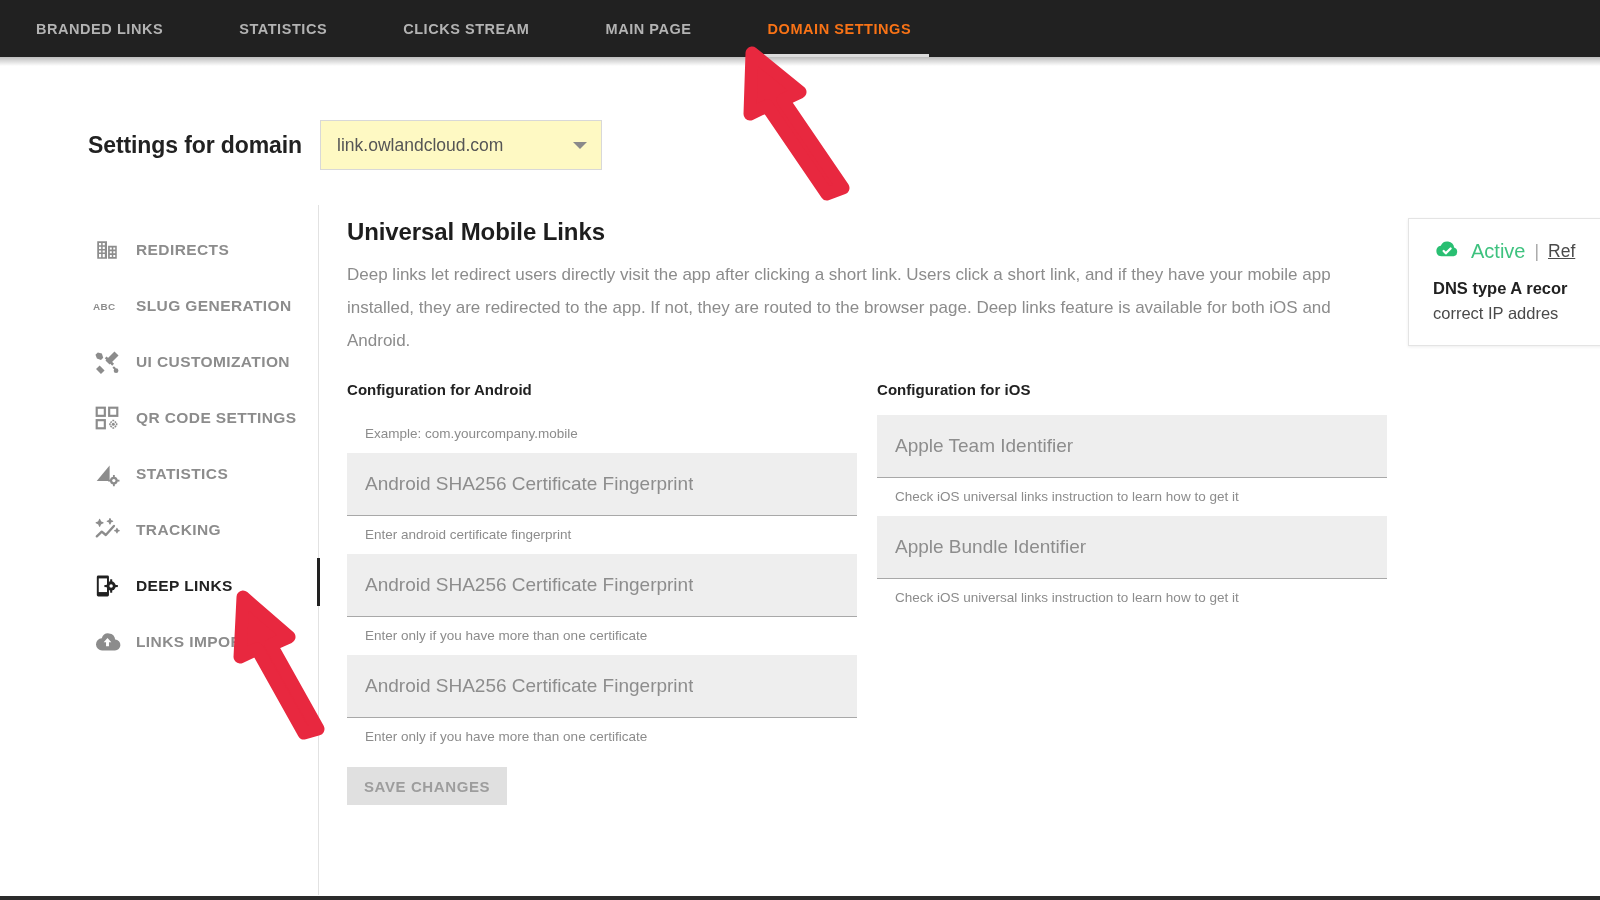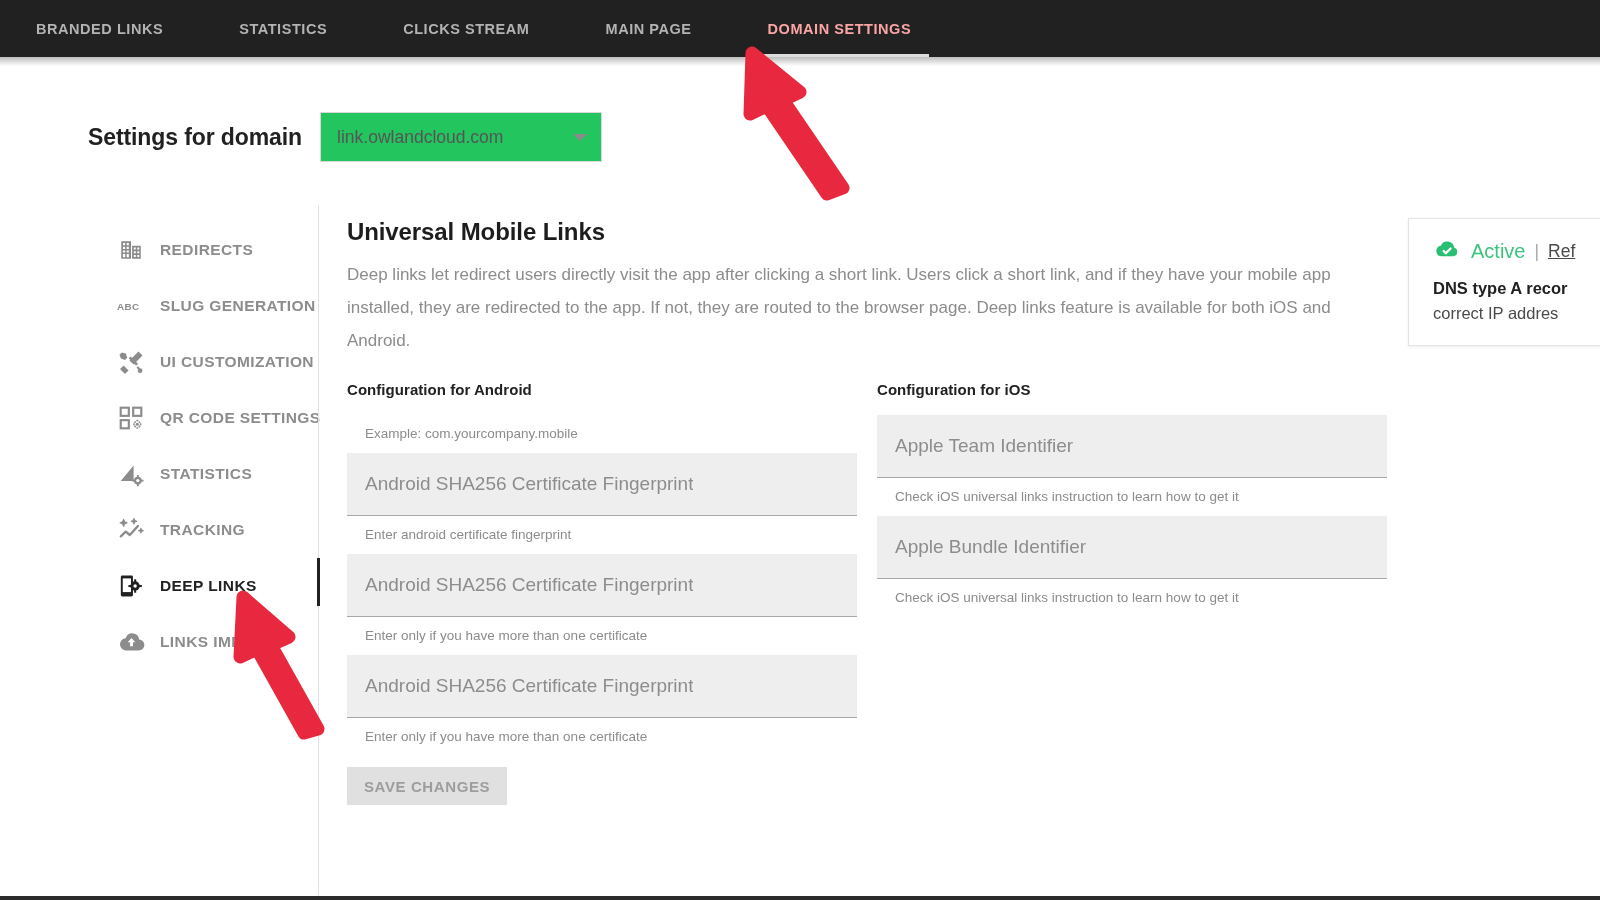--- a/index.html
+++ b/index.html
@@ -34,7 +34,7 @@
     cursor: pointer;
     white-space: nowrap;
   }
-  .topbar-tab.active { color: #fca5a5; }
+  .topbar-tab.active { color: #f97316; }
   .topbar-tab.active::after {
     content: "";
     position: absolute;

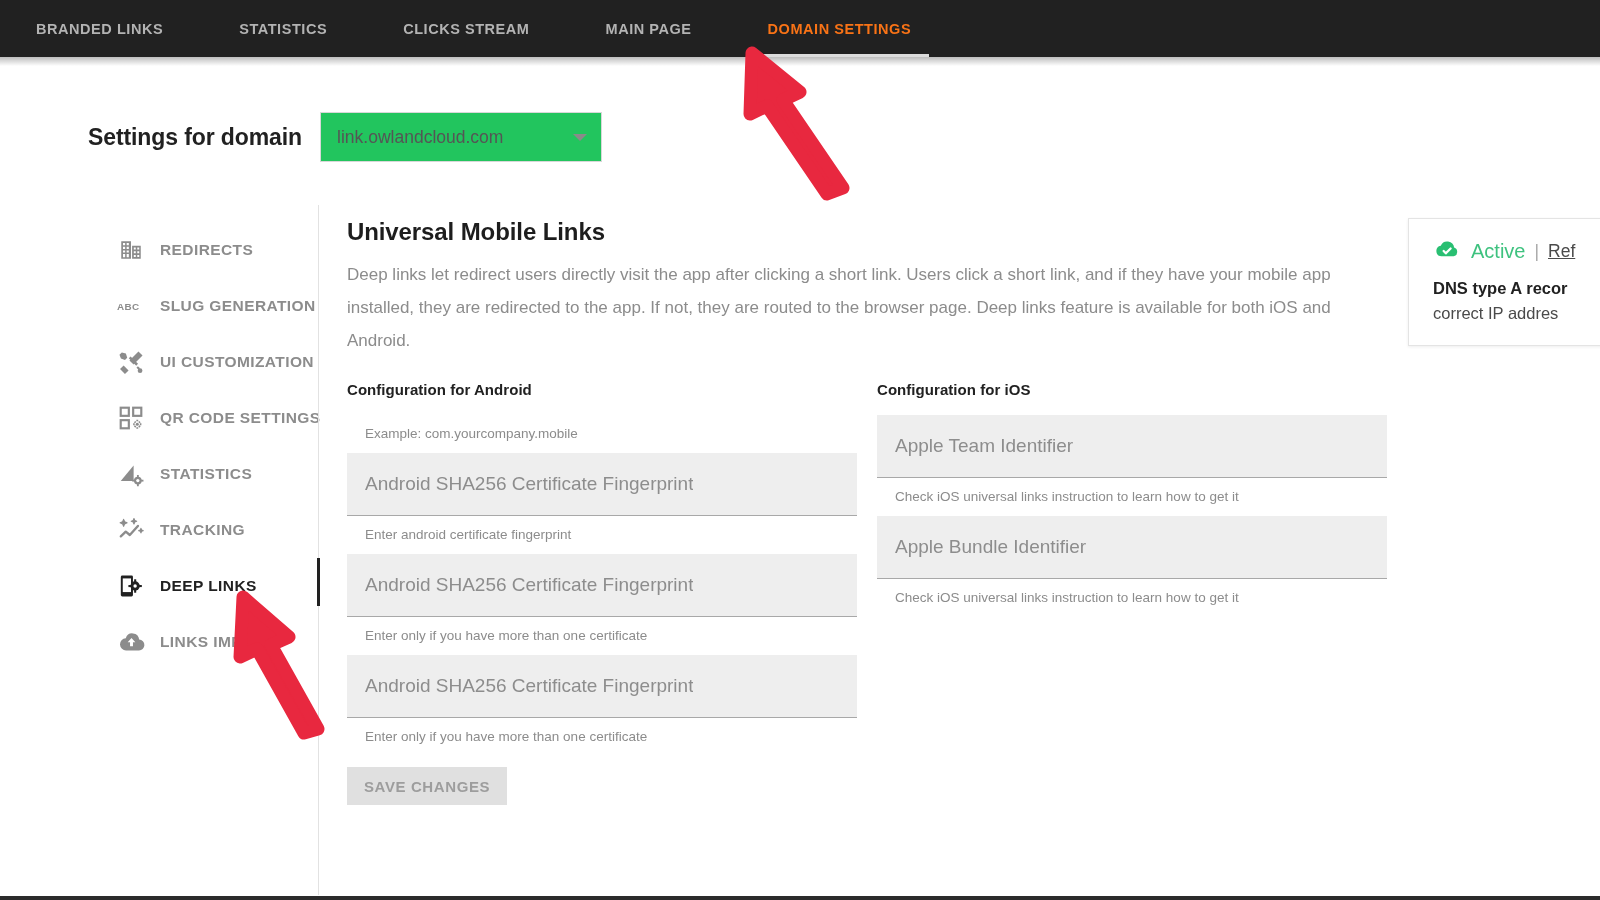--- a/index.html
+++ b/index.html
@@ -53,7 +53,7 @@
   
   .domain-row {
     position: absolute;
-    top: 112px; left: 88px;
+    top: 120px; left: 88px;
     display: flex; align-items: center;
   }
   .domain-label {

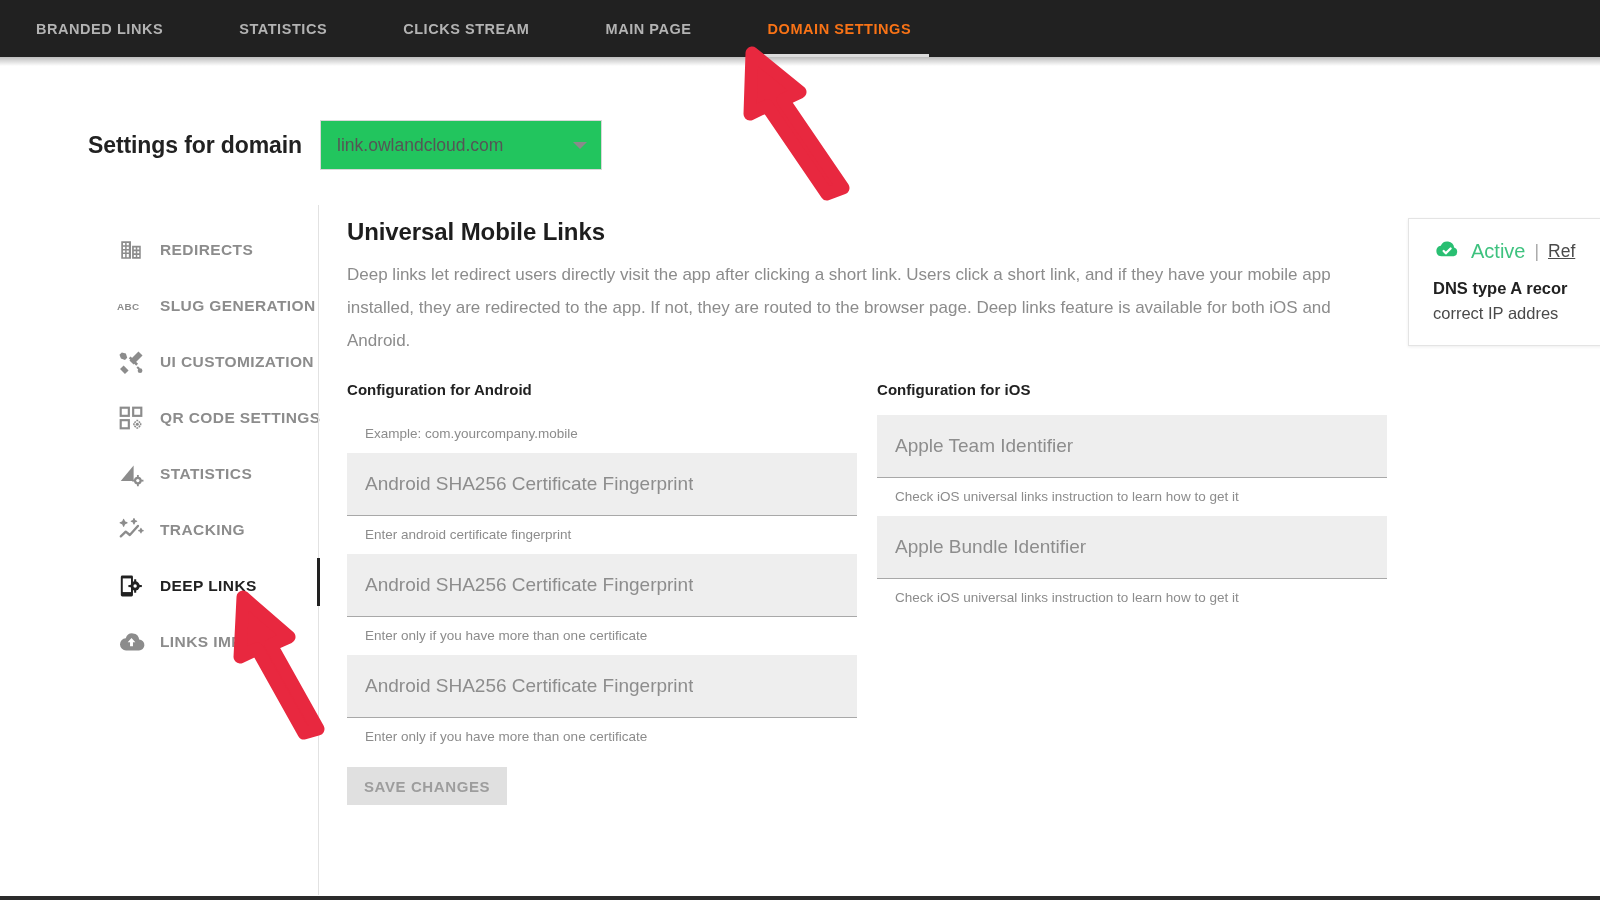--- a/index.html
+++ b/index.html
@@ -66,7 +66,7 @@
   .domain-select {
     width: 282px; height: 50px;
     border: 1px solid #d8d8d8;
-    background: #22c55e;
+    background: #fef9c3;
     display: flex; align-items: center;
     padding: 0 14px 0 16px;
     cursor: pointer;

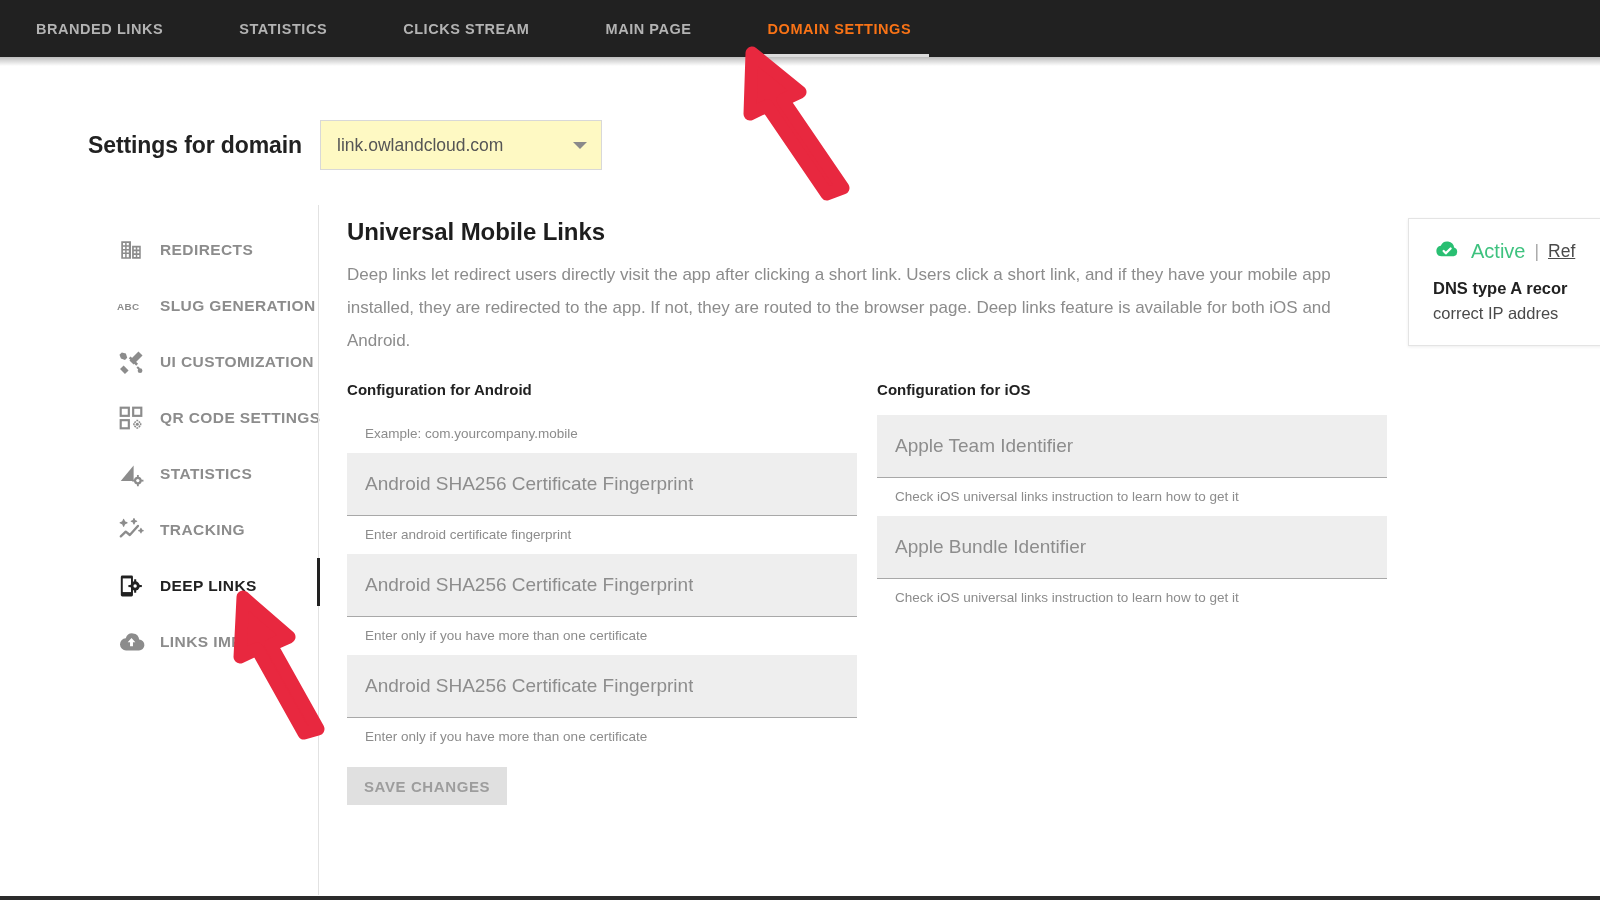--- a/index.html
+++ b/index.html
@@ -87,7 +87,7 @@
   
   .sidebar {
     position: absolute;
-    top: 222px; left: 116px;
+    top: 222px; left: 92px;
     width: 220px;
   }
   .side-item {

